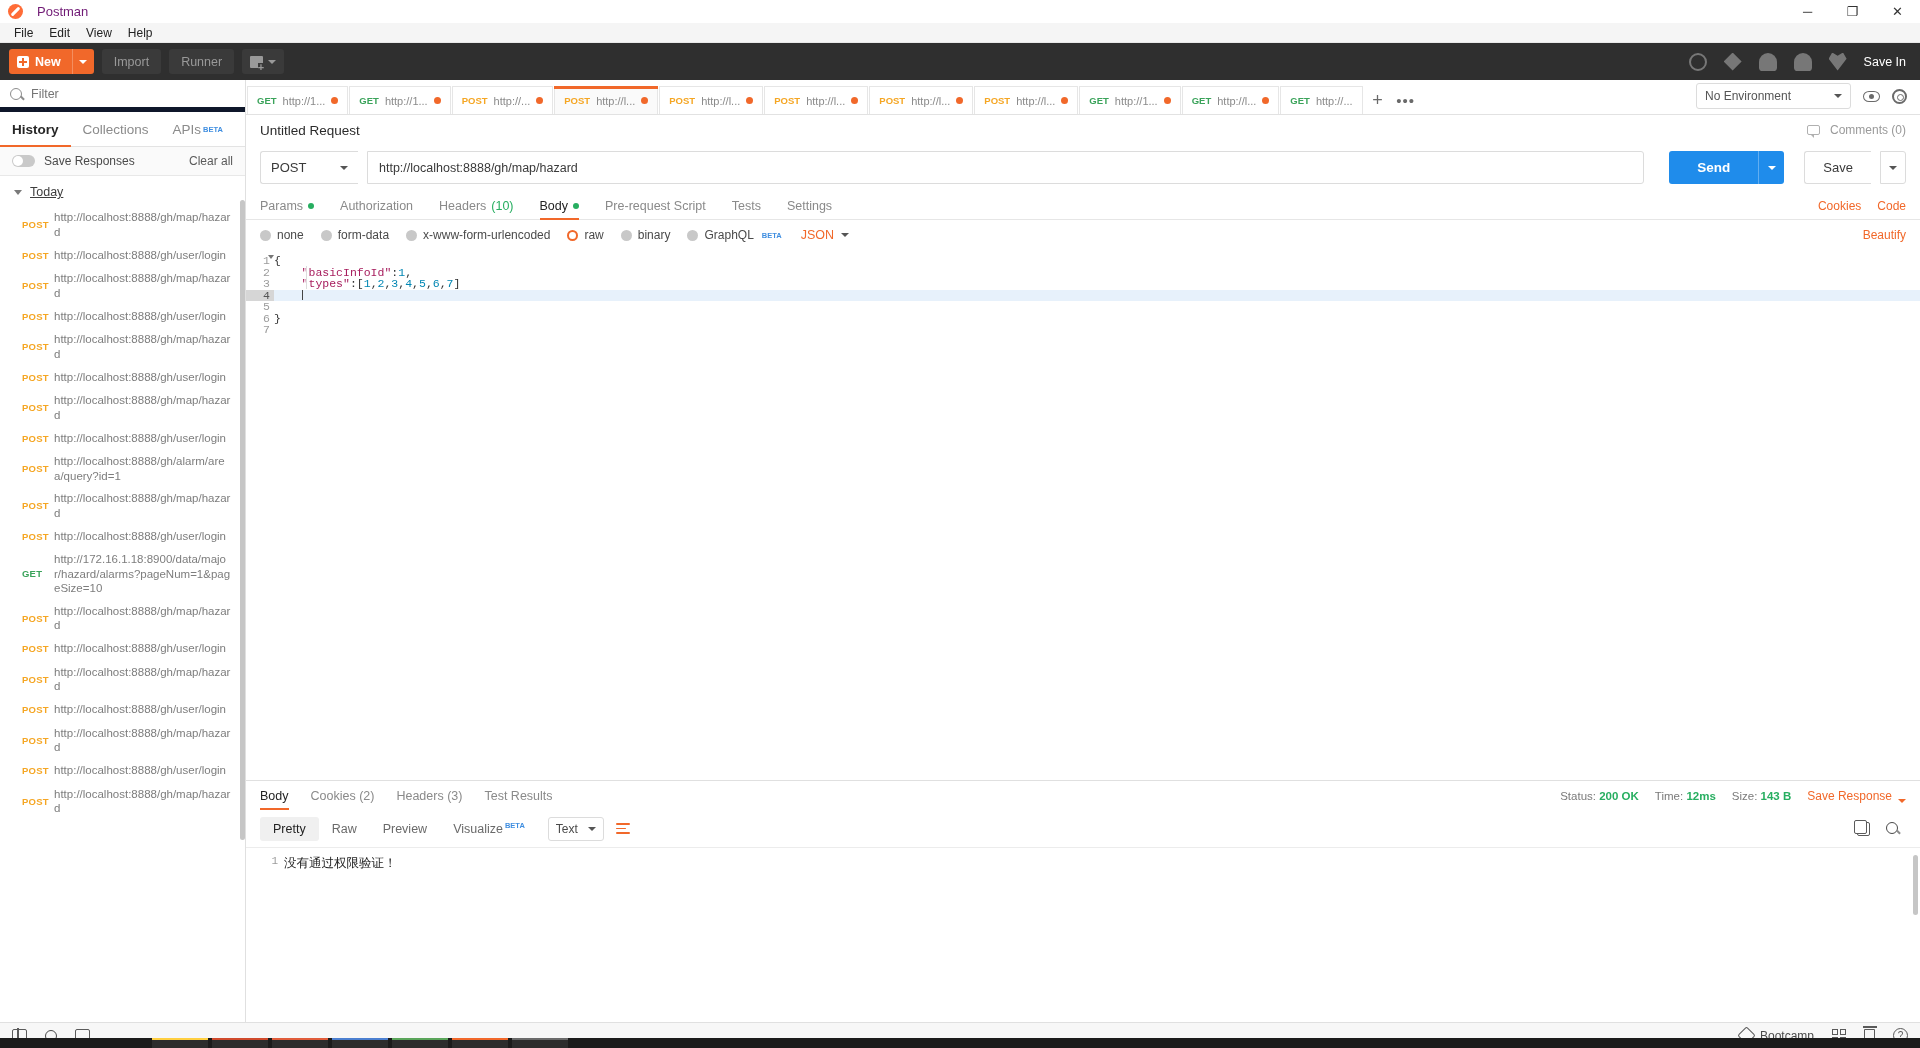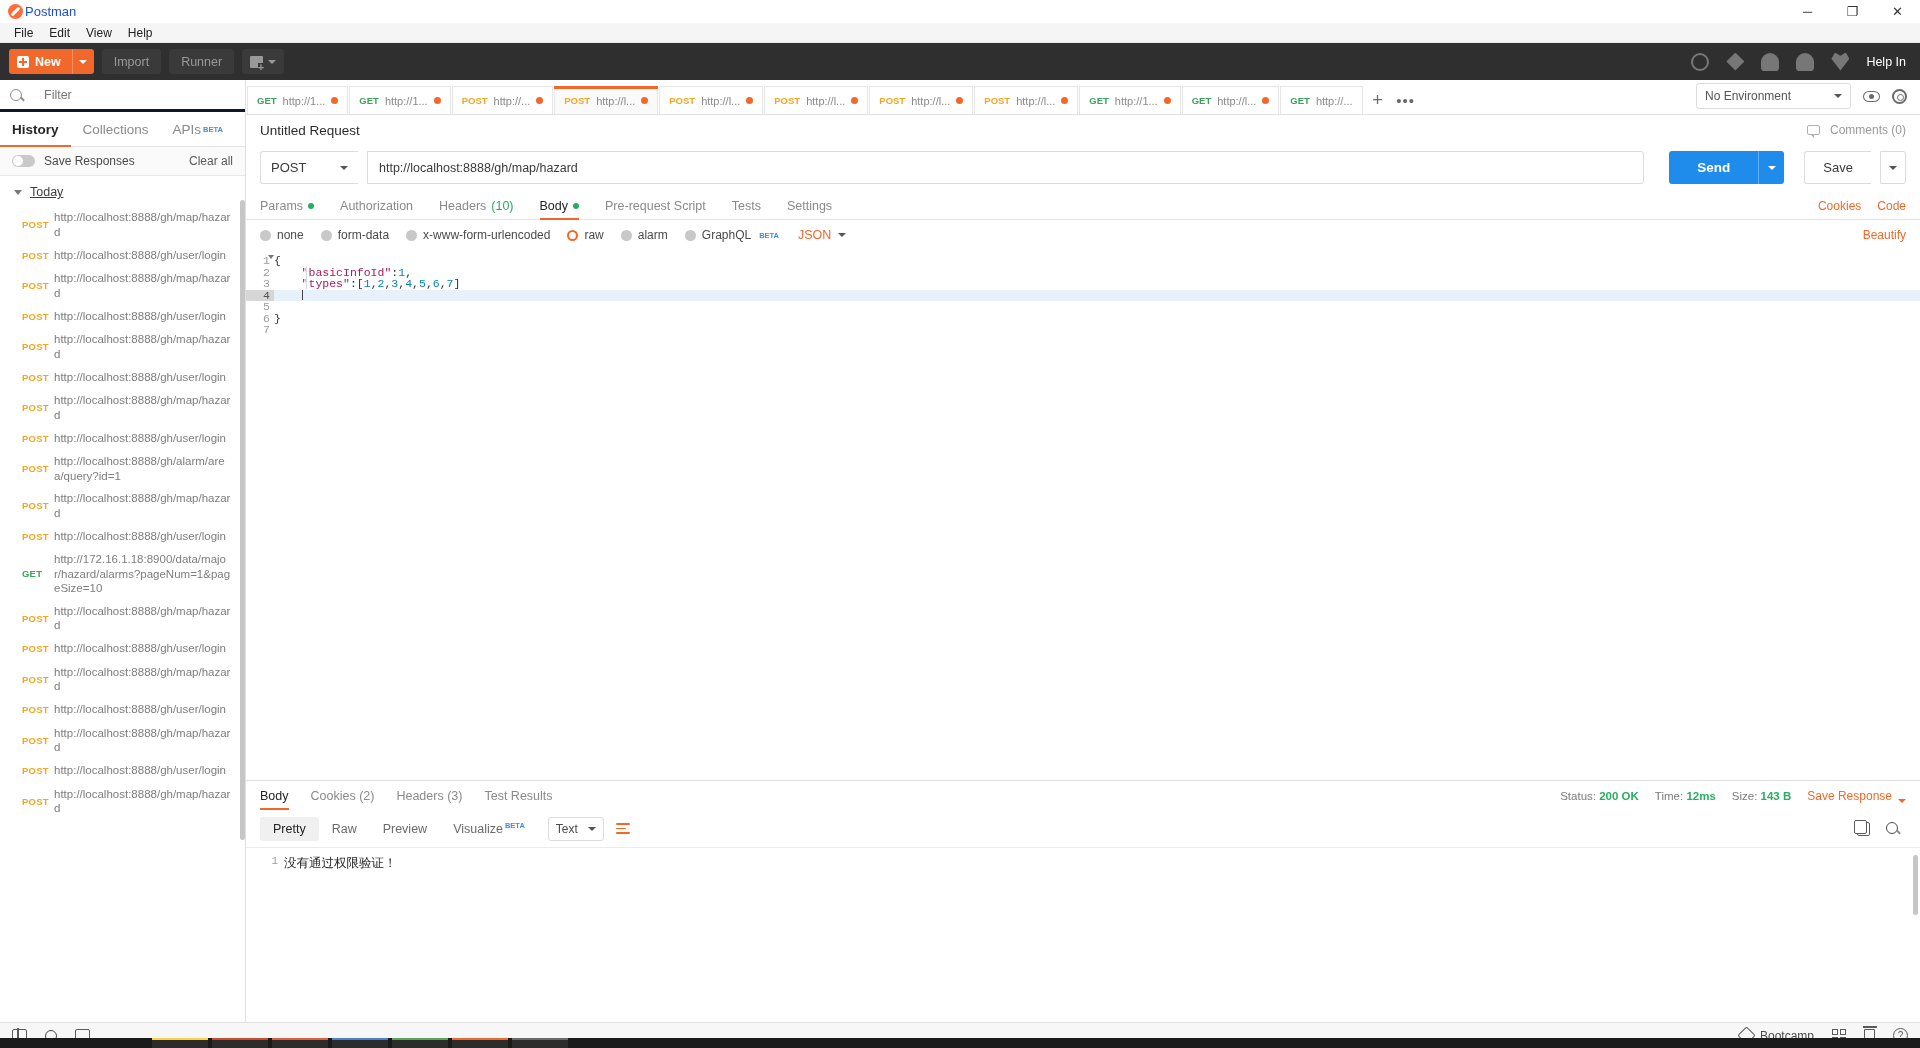--- a/index.html
+++ b/index.html
@@ -26,7 +26,7 @@
     content:""; position:absolute; width: 11px; height: 3px; background: #fff;
     transform: rotate(-45deg); top: 6px; left: 2px; border-radius: 2px;
   }
-  .app-title { margin-left: 2px; font-size: 13px; color: #1d4ed8; }
+  .app-title { margin-left: 14px; font-size: 13px; color: #701a75; }
   .win-controls { position: absolute; right: 0; top: 0; display: flex; height: 23px; }
   .win-btn {
     width: 45px; height: 23px; display: flex; align-items: center; justify-content: center;

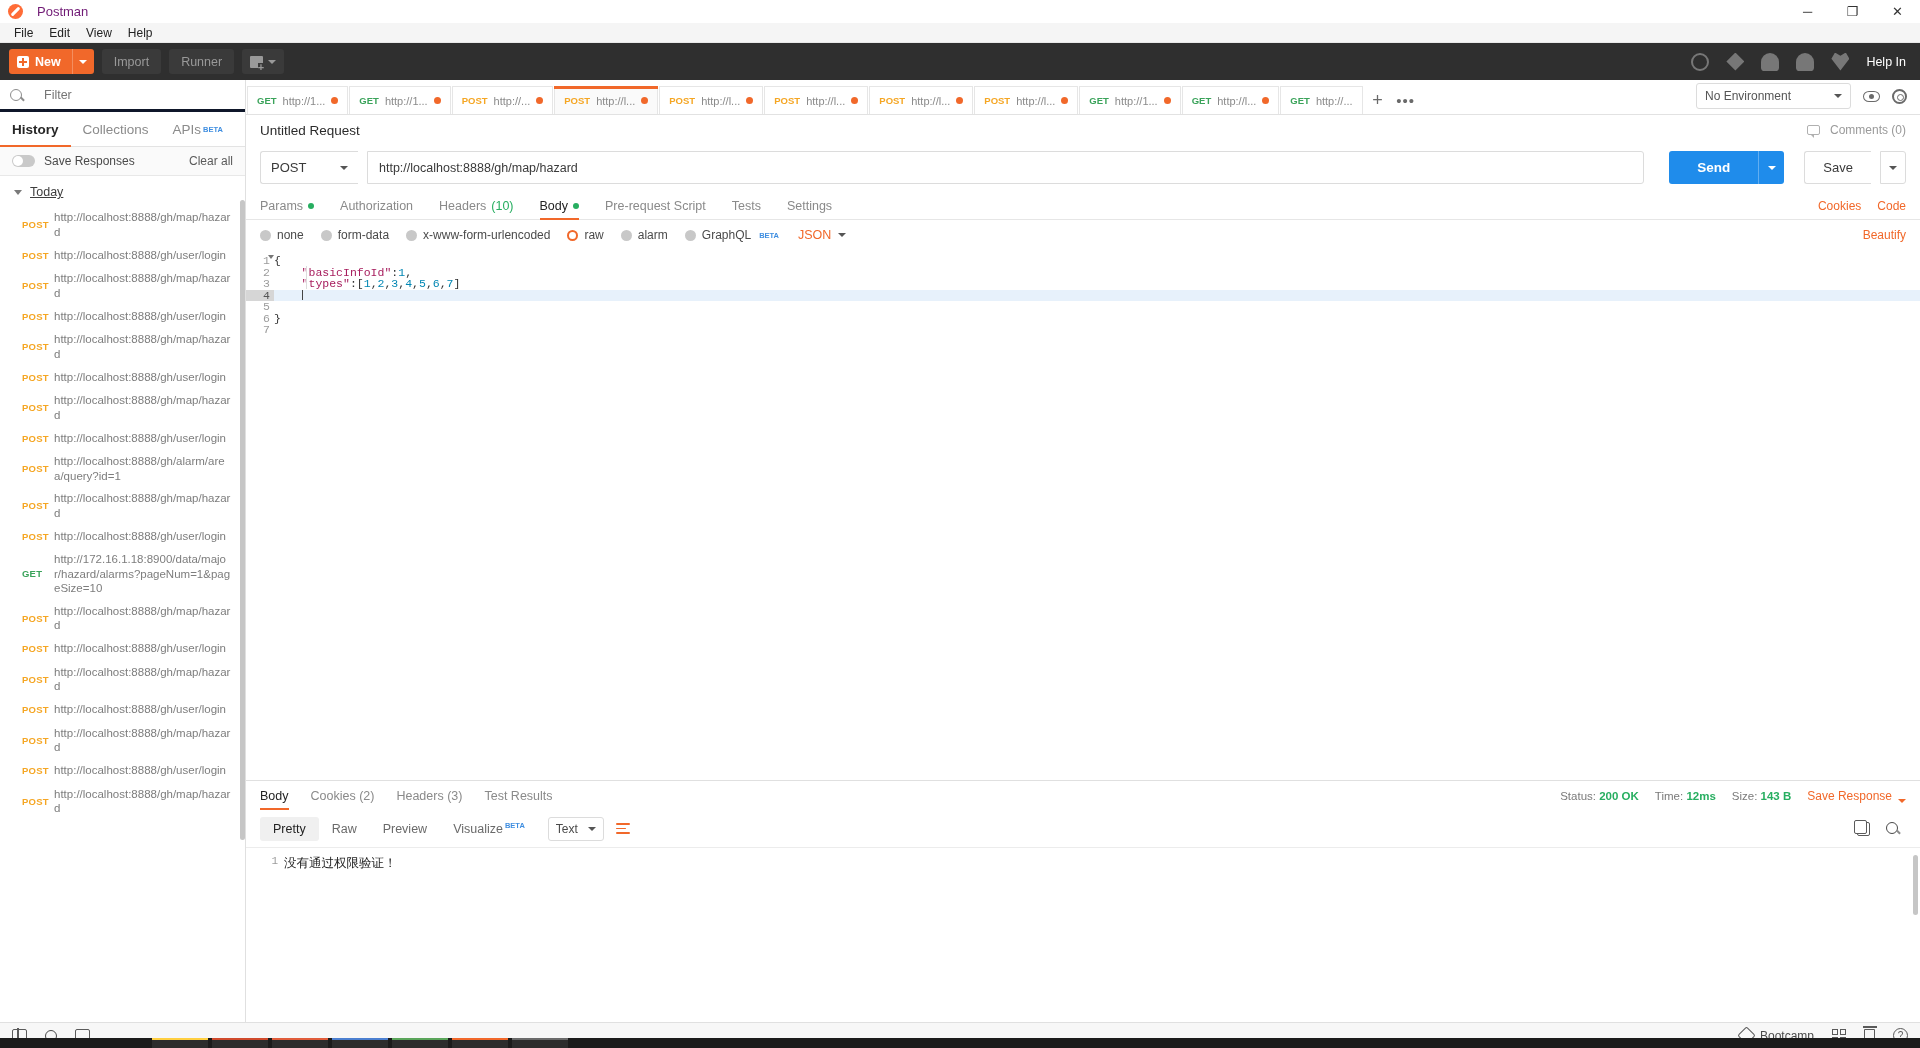--- a/index.html
+++ b/index.html
@@ -312,7 +312,7 @@
     <span class="tb-rt-ic" style="background:#8a8a8a;border-radius:50% 50% 20% 20%;"></span>
     <span class="tb-rt-ic" style="background:#8a8a8a;border-radius:50% 50% 20% 20%;"></span>
     <span class="tb-rt-ic" style="background:#8a8a8a;clip-path:polygon(50% 100%,0 35%,20% 0,50% 18%,80% 0,100% 35%);"></span>
-    <span class="sign-in">Help In</span>
+    <span class="sign-in">Save In</span>
   </div>
 </div>
 

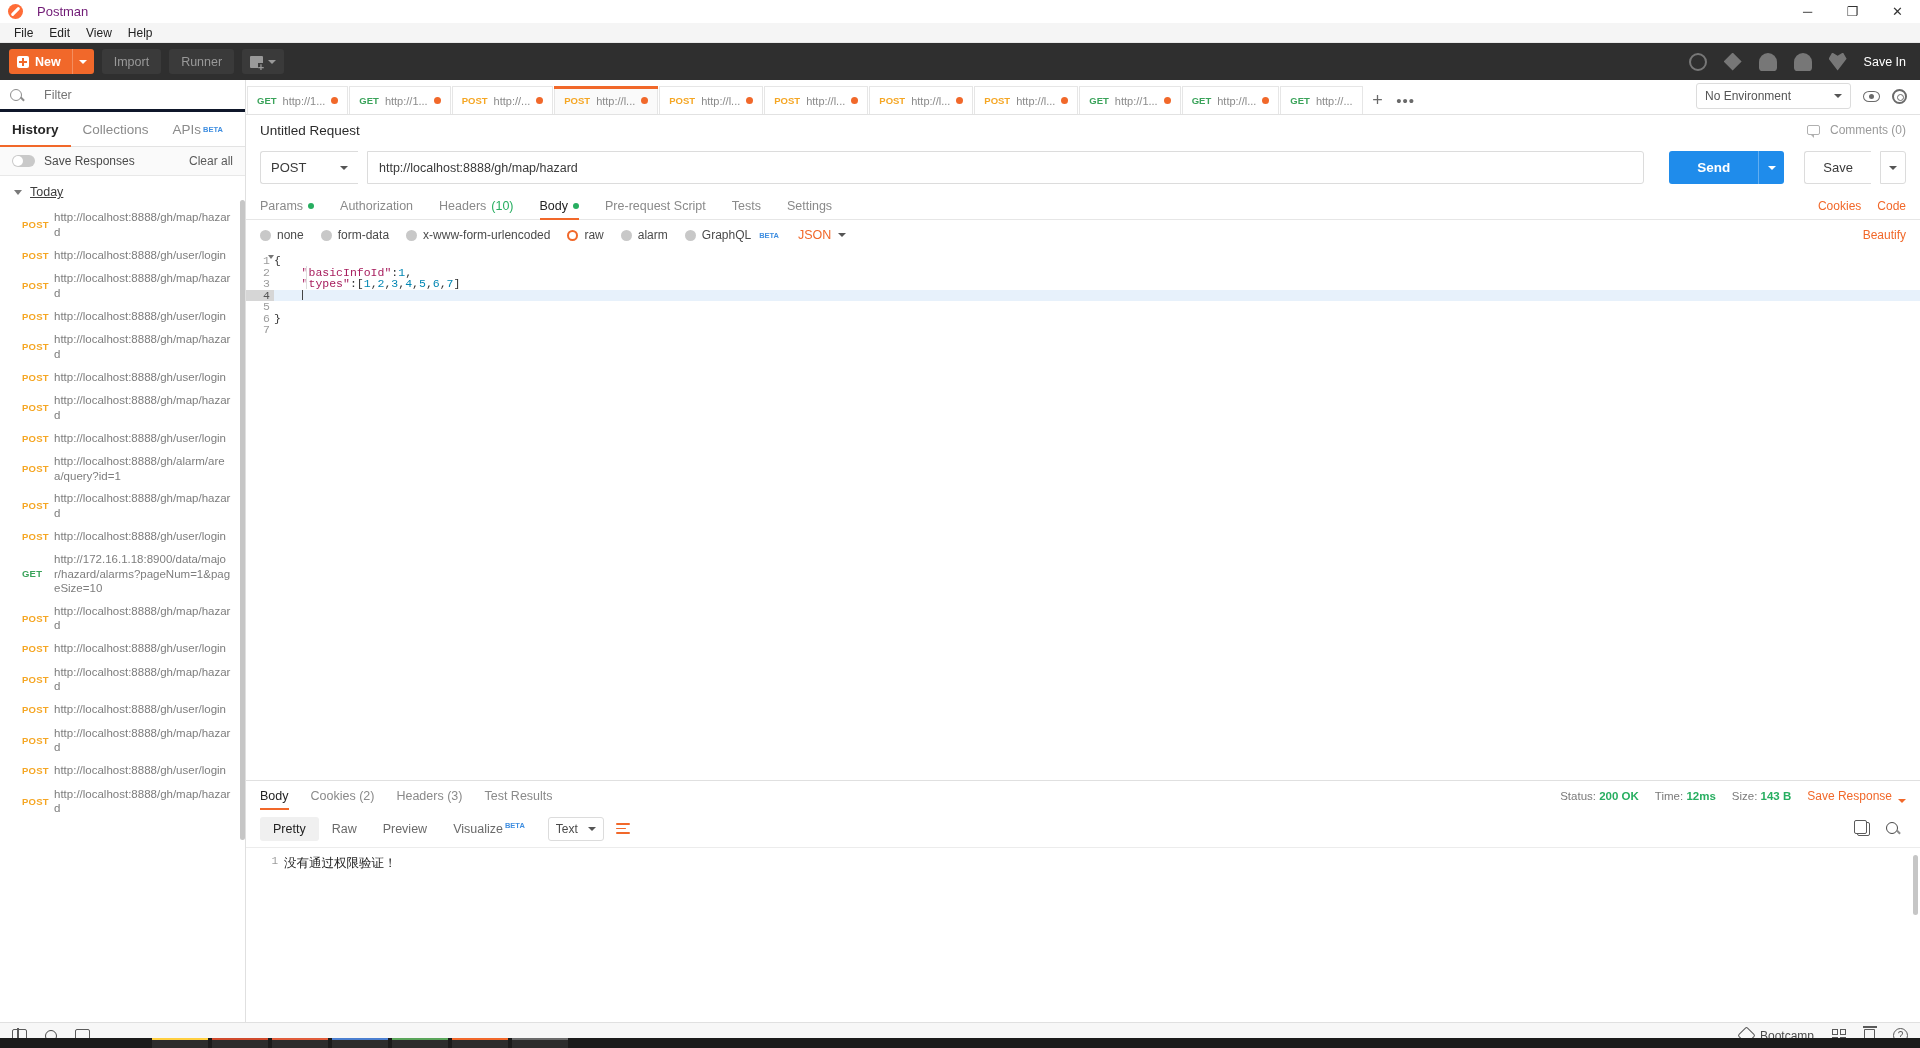--- a/index.html
+++ b/index.html
@@ -98,7 +98,7 @@
 
   
   .sidebar { width: 246px; border-right: 1px solid #e0e0e0; display: flex; flex-direction: column; background: #fff; }
-  .filter-row { height: 32px; display: flex; align-items: center; padding: 0 10px; gap: 22px; border-bottom: 3px solid #0f172a;}
+  .filter-row { height: 32px; display: flex; align-items: center; padding: 0 10px; gap: 9px; border-bottom: 5px solid #0f172a;}
   .mag { width: 12px; height: 12px; border: 1.6px solid #8d8d8d; border-radius: 50%; position: relative; flex: none; }
   .mag::after { content:""; position: absolute; width: 5px; height: 1.6px; background: #8d8d8d; transform: rotate(45deg); right: -4px; bottom: 0px; }
   .filter-input { border: none; outline: none; font-size: 12.5px; color: #555; width: 100%; font-family: inherit; background: transparent;}

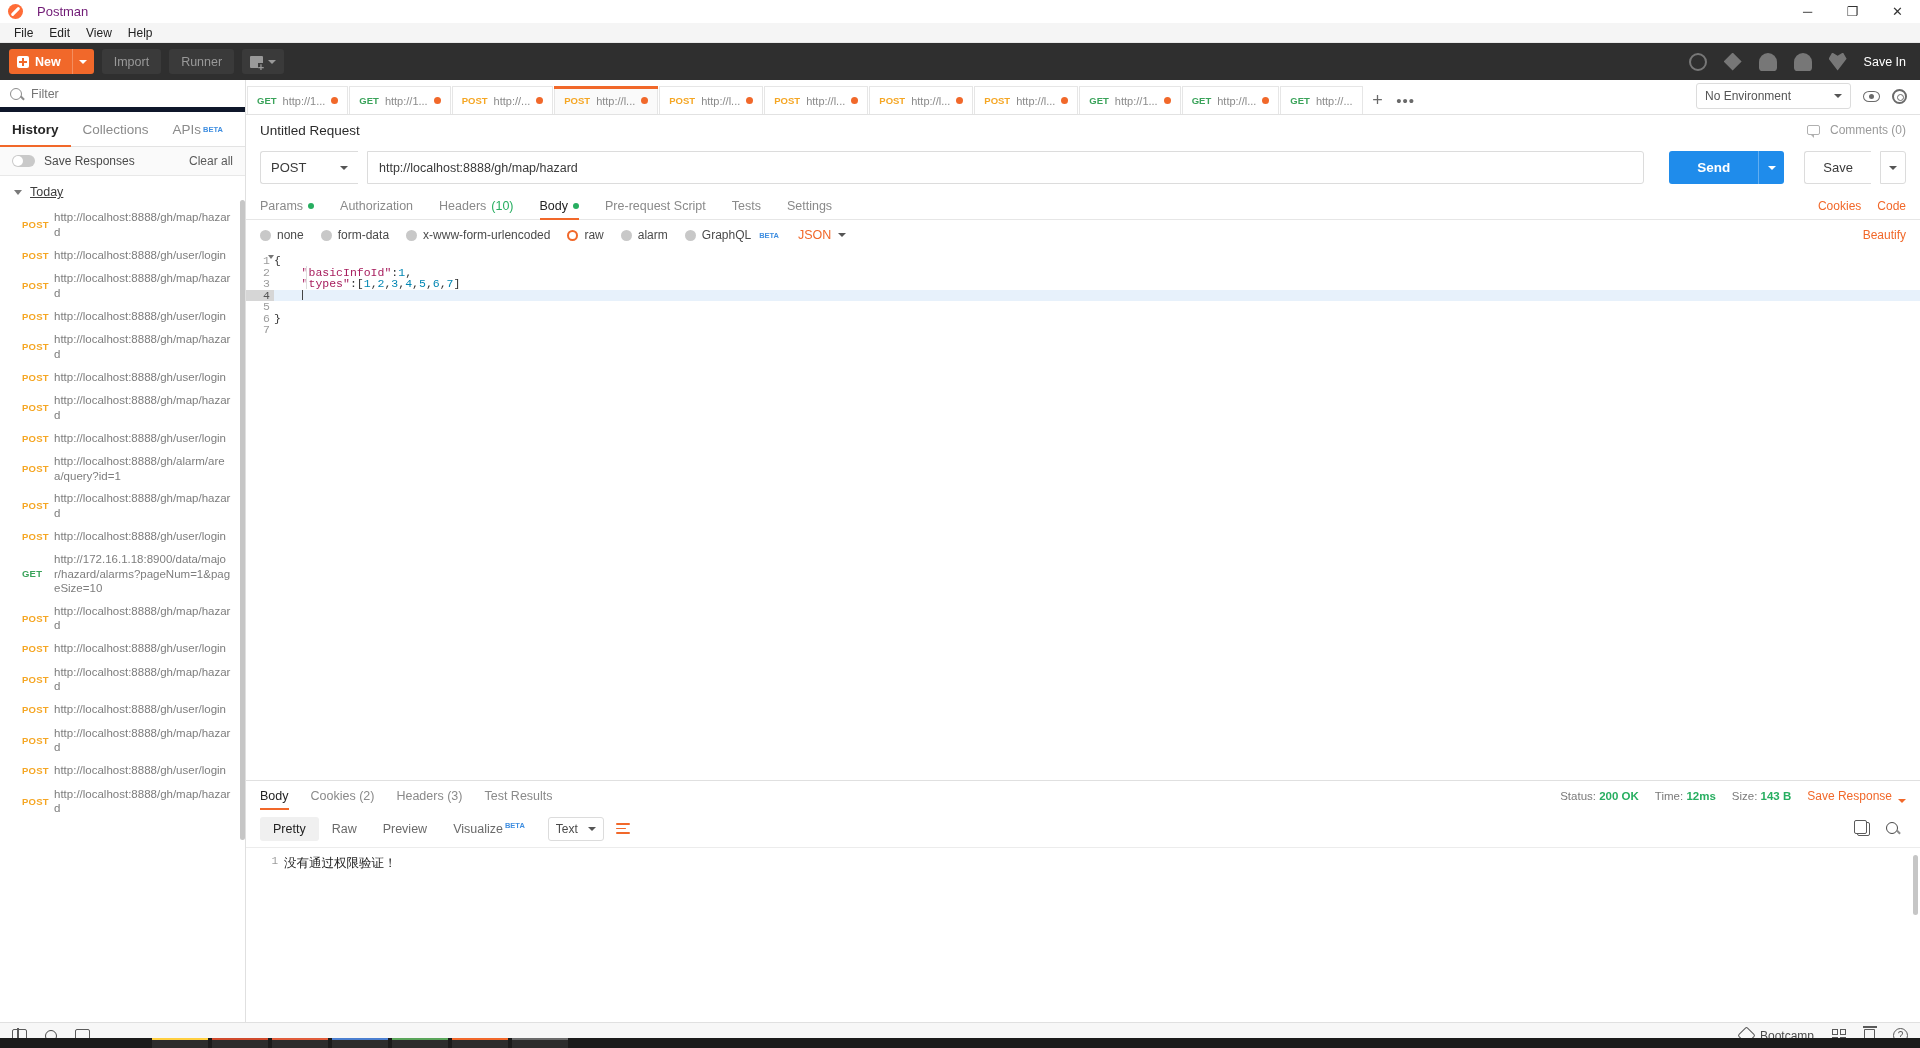--- a/index.html
+++ b/index.html
@@ -574,7 +574,7 @@
         </label>
       <label class="radio-opt">
           <span class="radio"></span>
-          <span>alarm</span>
+          <span>binary</span>
         </label>
       <label class="radio-opt">
           <span class="radio"></span>

